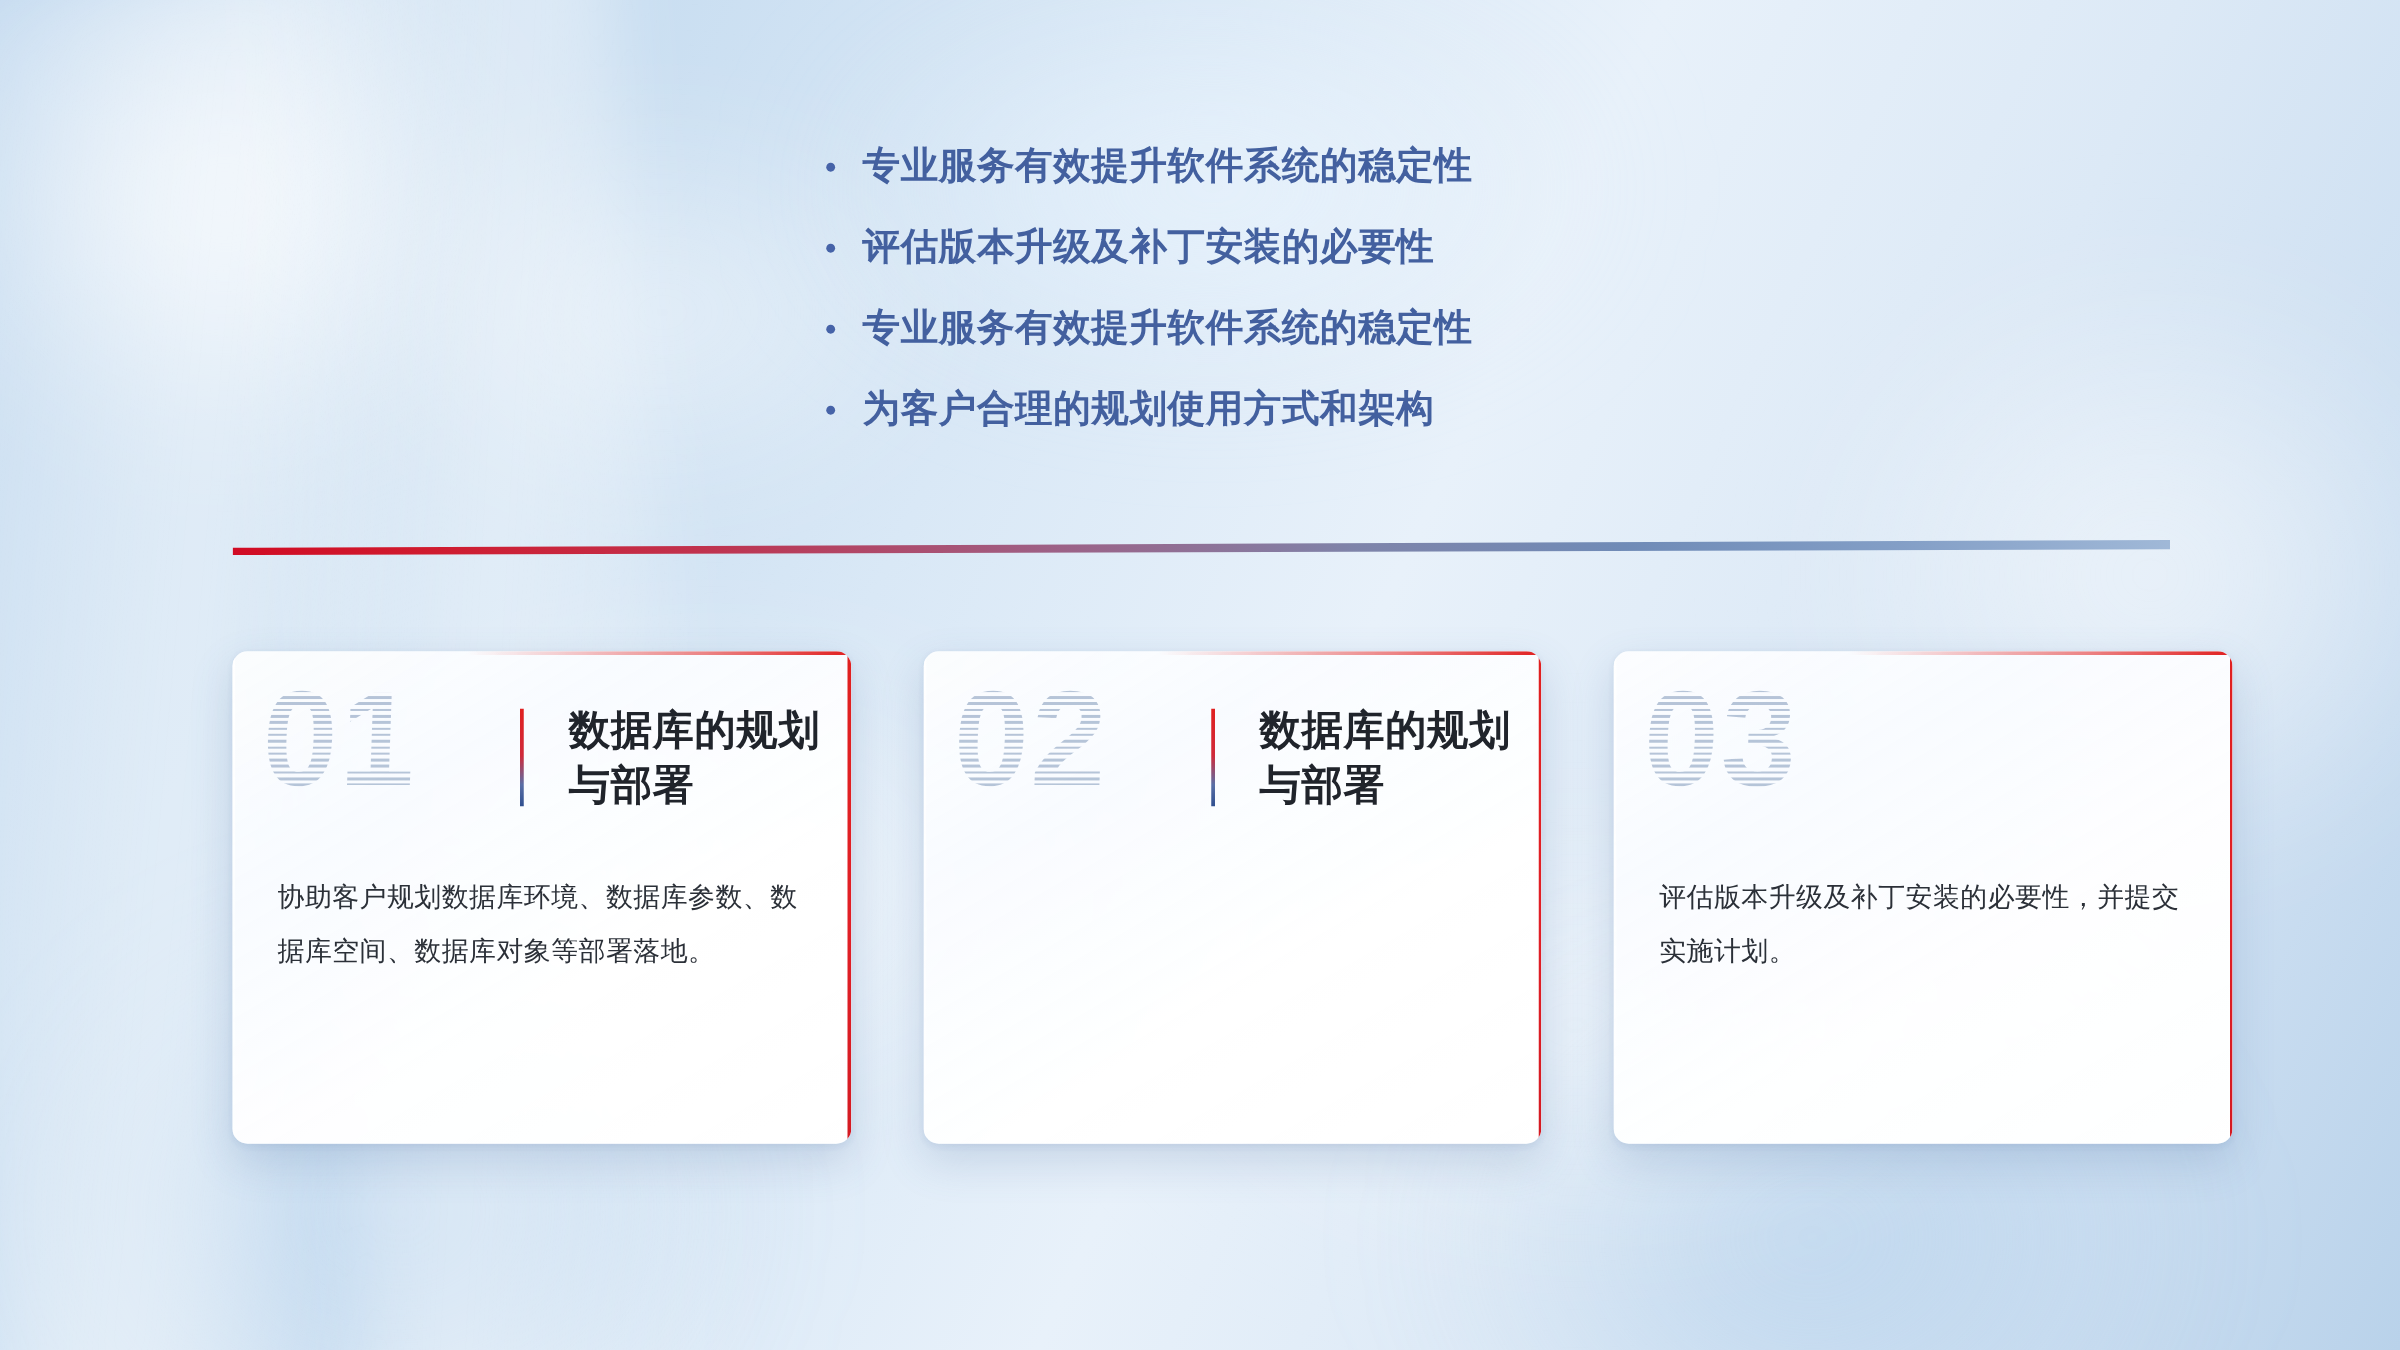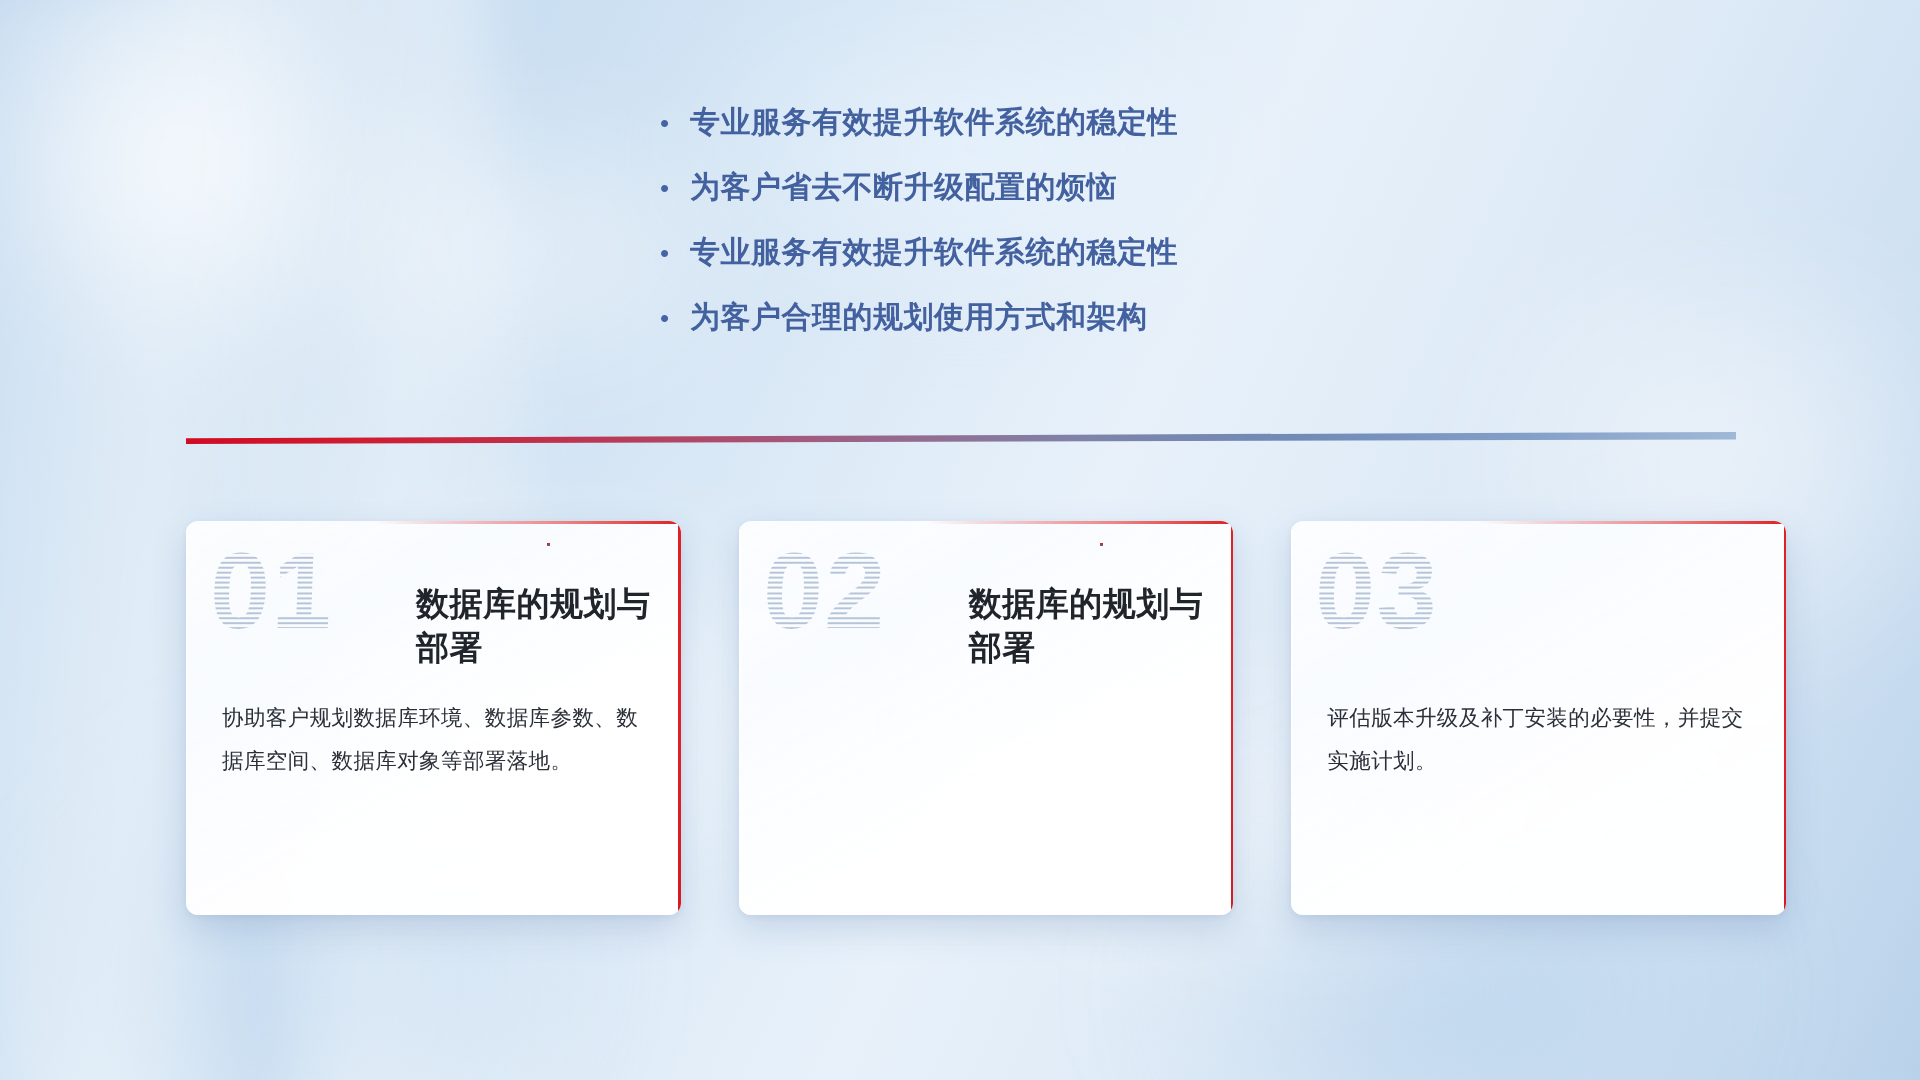--- a/index.html
+++ b/index.html
@@ -65,6 +65,7 @@
     color:#43609f;
     line-height:1;
     white-space:nowrap;
+    margin-top:11px;
   }
 
   

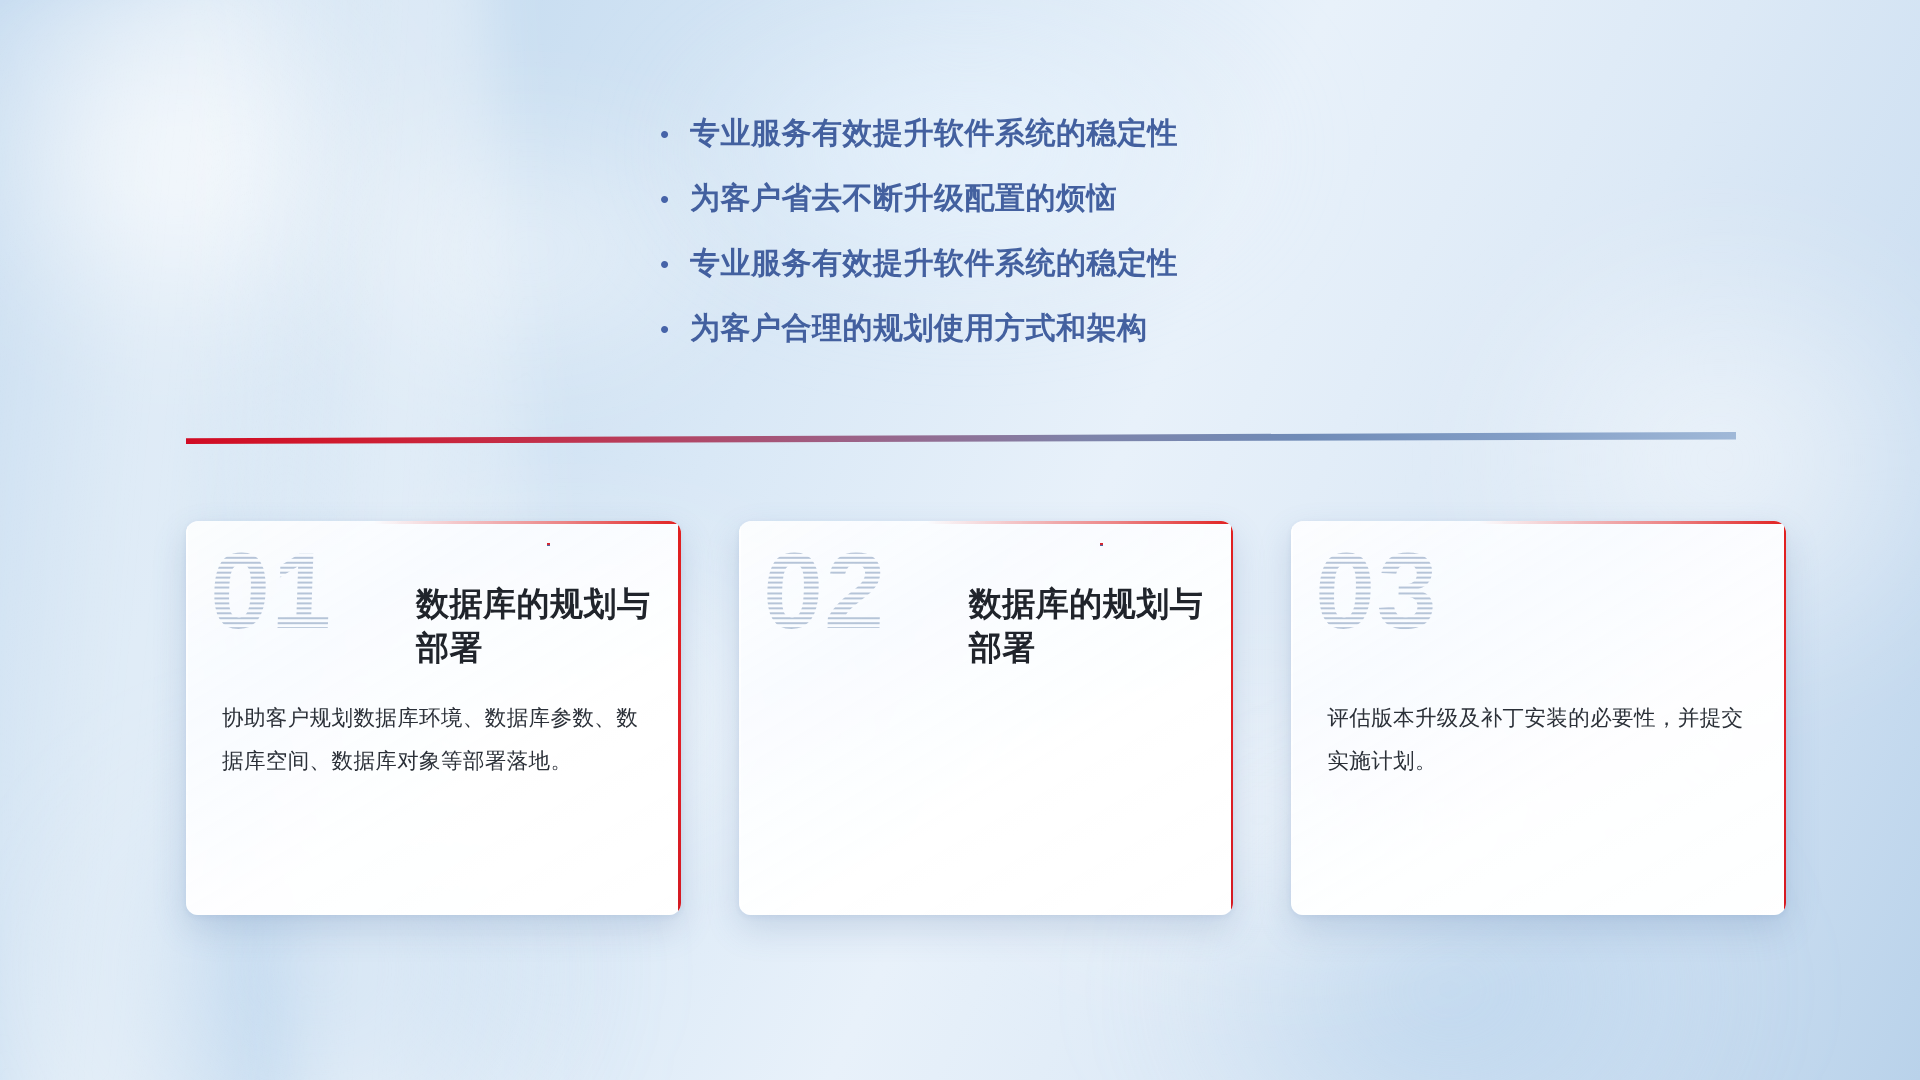--- a/index.html
+++ b/index.html
@@ -190,7 +190,7 @@
 
   <div class="bullet-row">
     <span class="bullet-dot">•</span>
-    <span class="bullet-text">为客户省去不断升级配置的烦恼</span>
+    <span class="bullet-text">评估版本升级及补丁安装的必要性</span>
   </div>
 
   <div class="bullet-row">

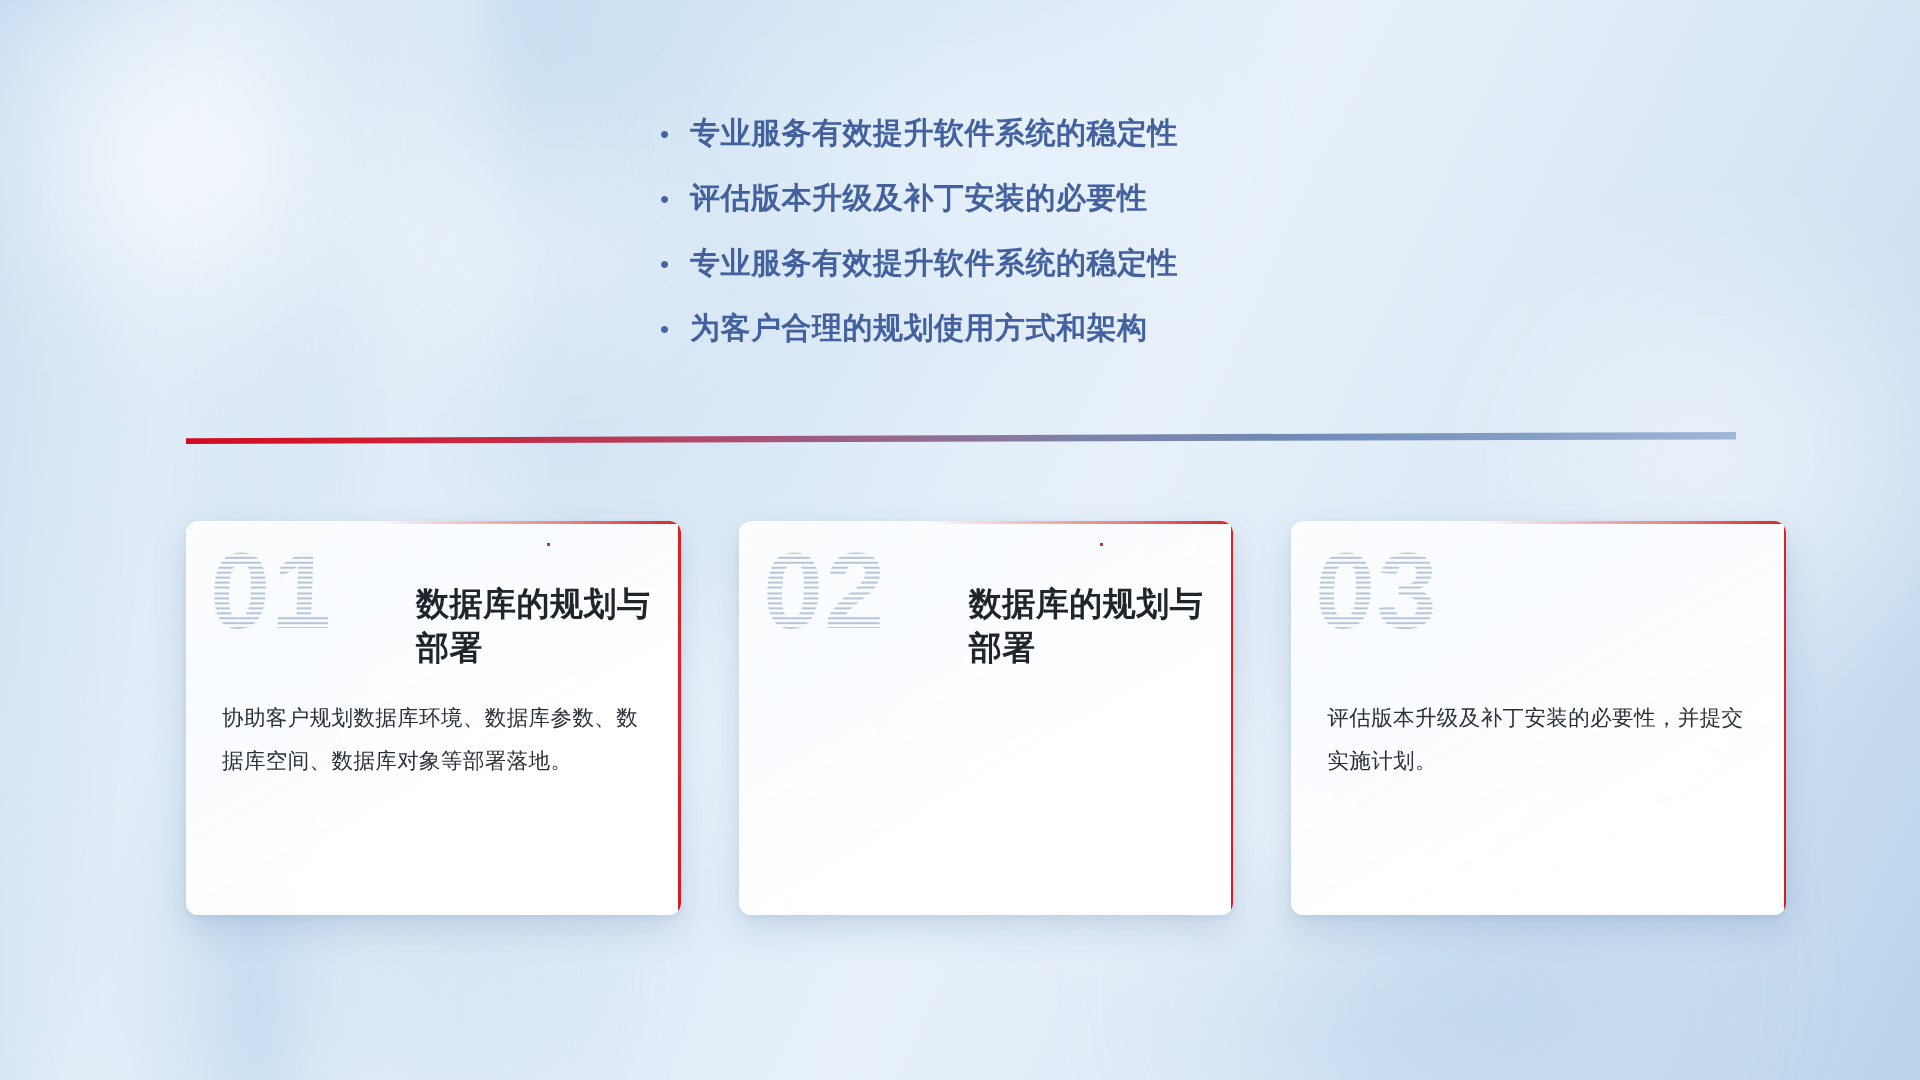--- a/index.html
+++ b/index.html
@@ -143,7 +143,7 @@
   .head-right {
     position:relative; z-index:2;
     margin-left:196px;
-    display:flex; align-items:center; gap:36px;flex-direction:column;
+    display:flex; align-items:center; gap:36px;
   }
   .tick {
     width:3px; height:78px; flex:0 0 3px;

